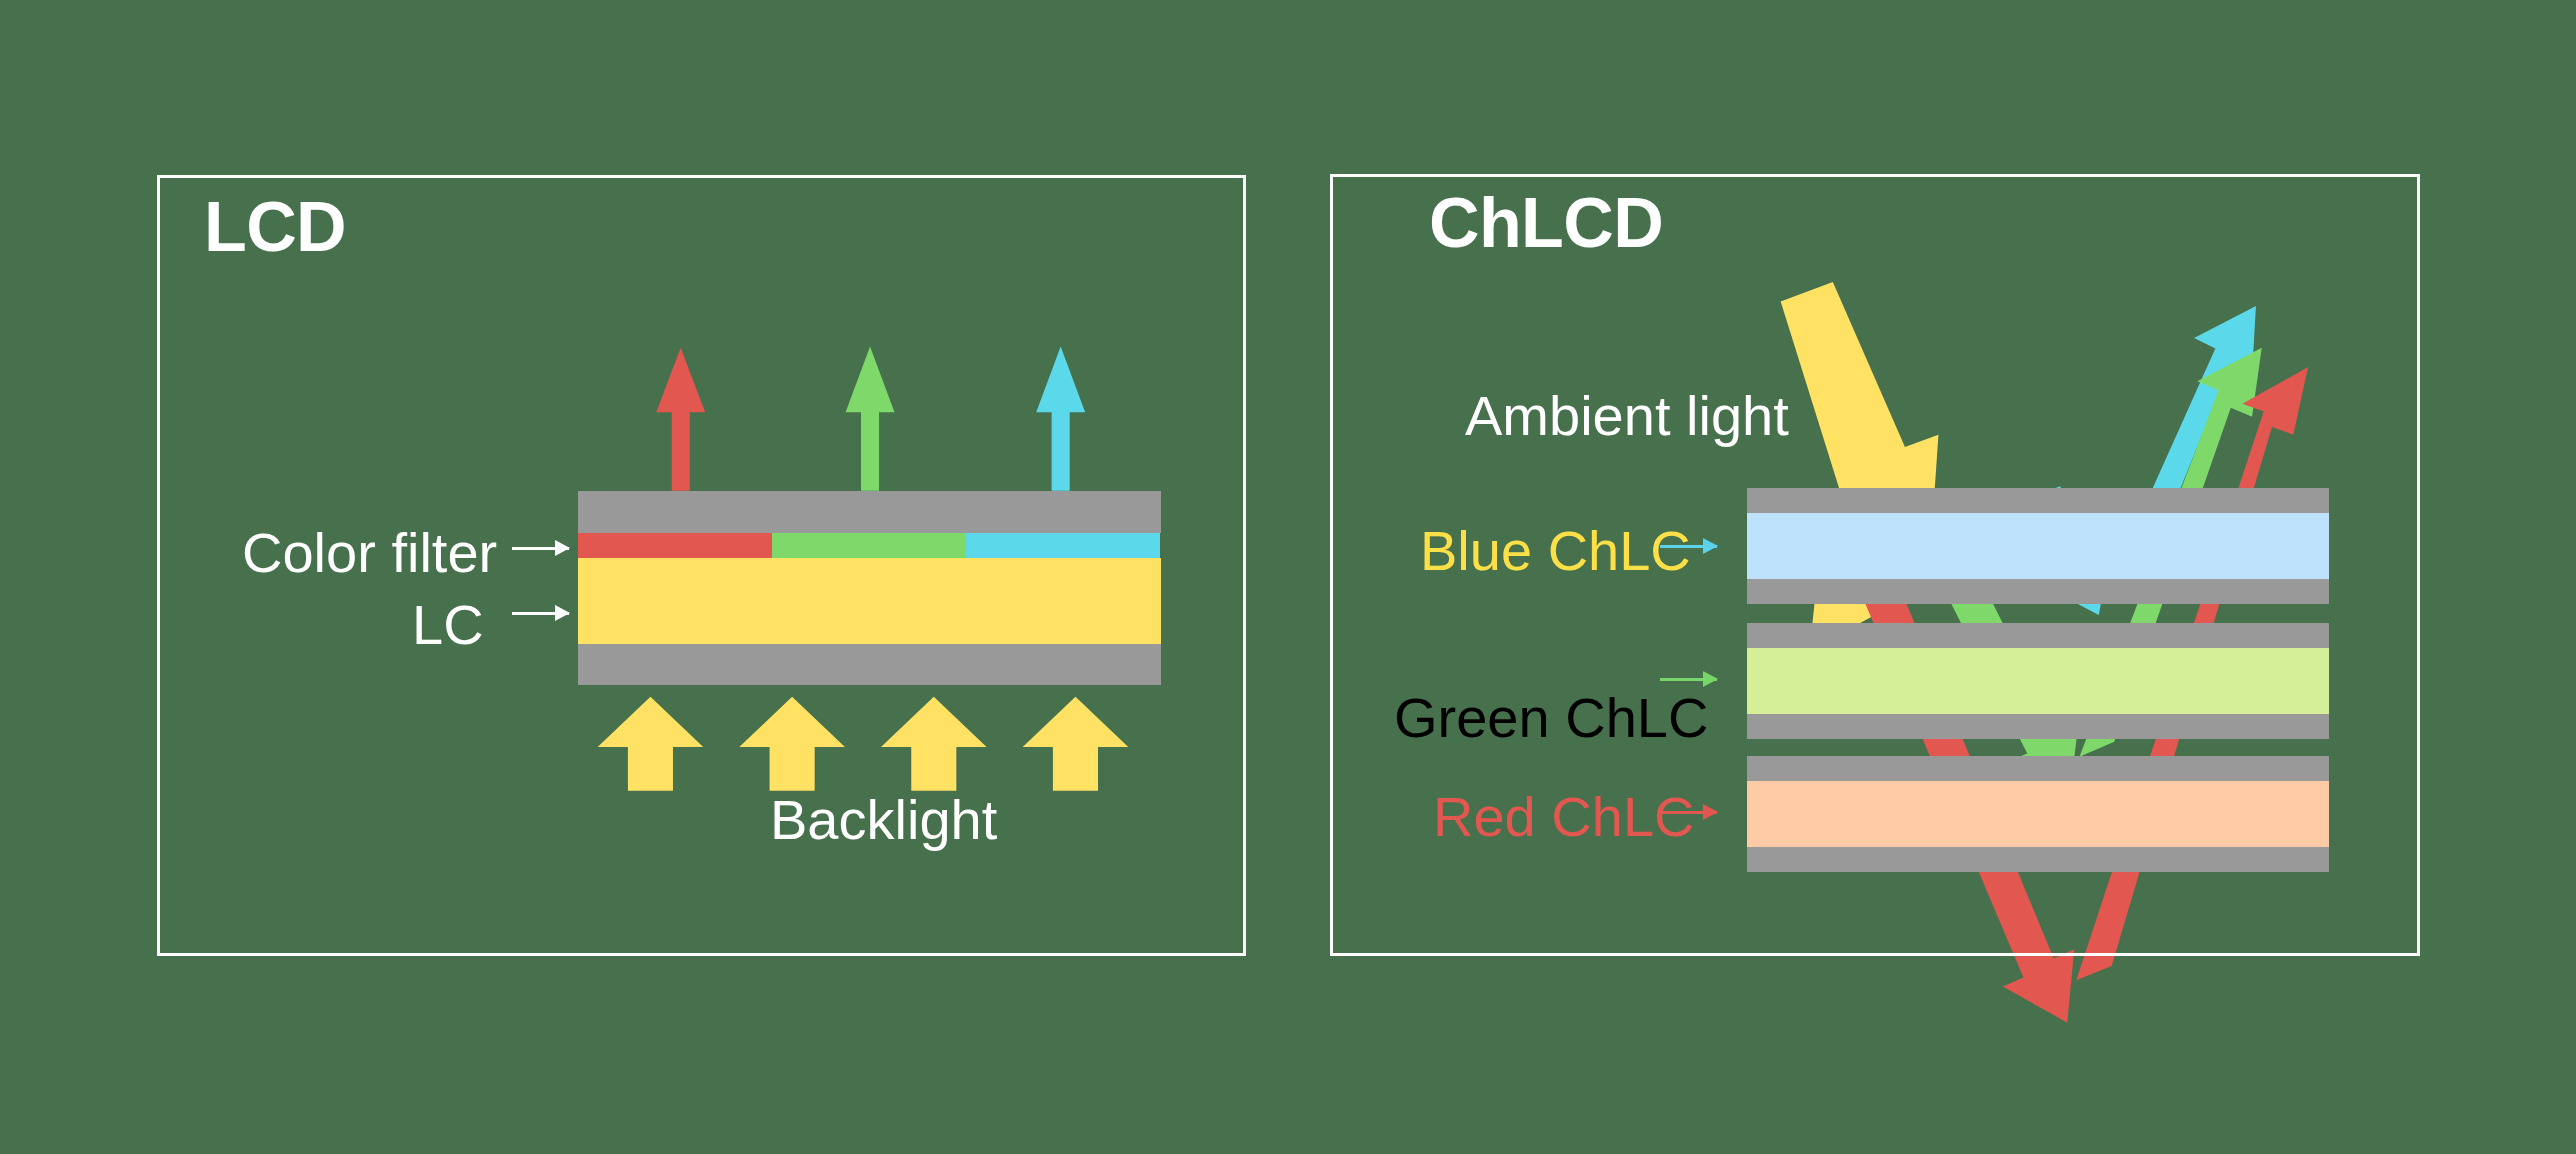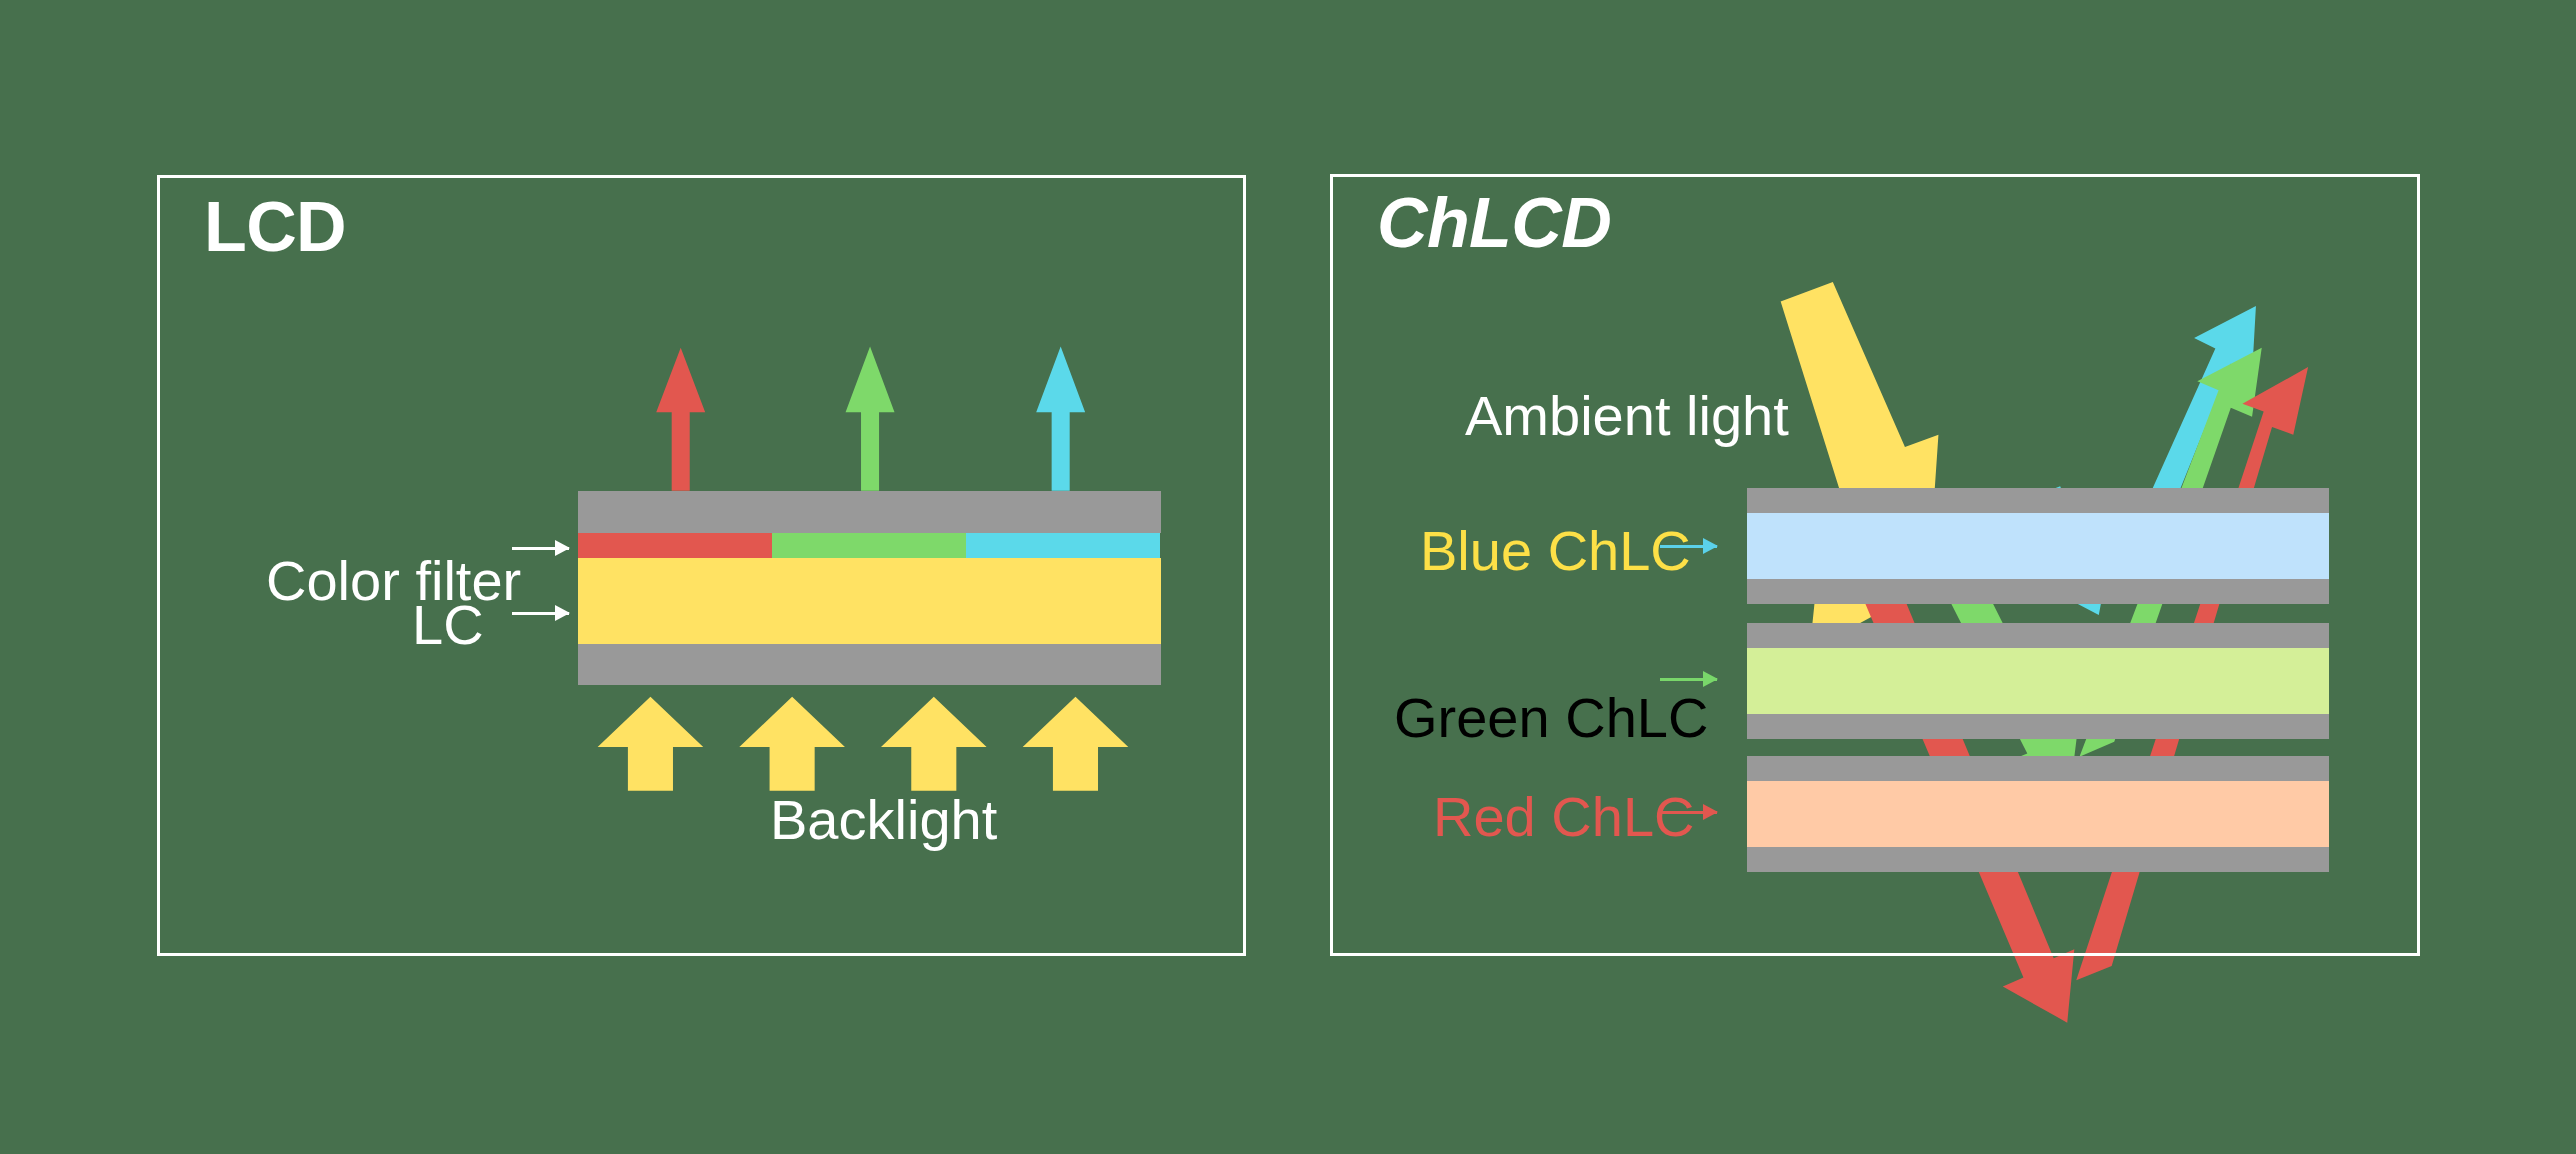--- a/index.html
+++ b/index.html
@@ -22,7 +22,7 @@
     font-size:70px;letter-spacing:-0.6px;line-height:1;
   }
   #title-lcd{left:204px;top:192px;}
-  #title-chlcd{left:1377px;top:188px;font-style:italic;}
+  #title-chlcd{left:1429px;top:188px;}
 
   
   .label{

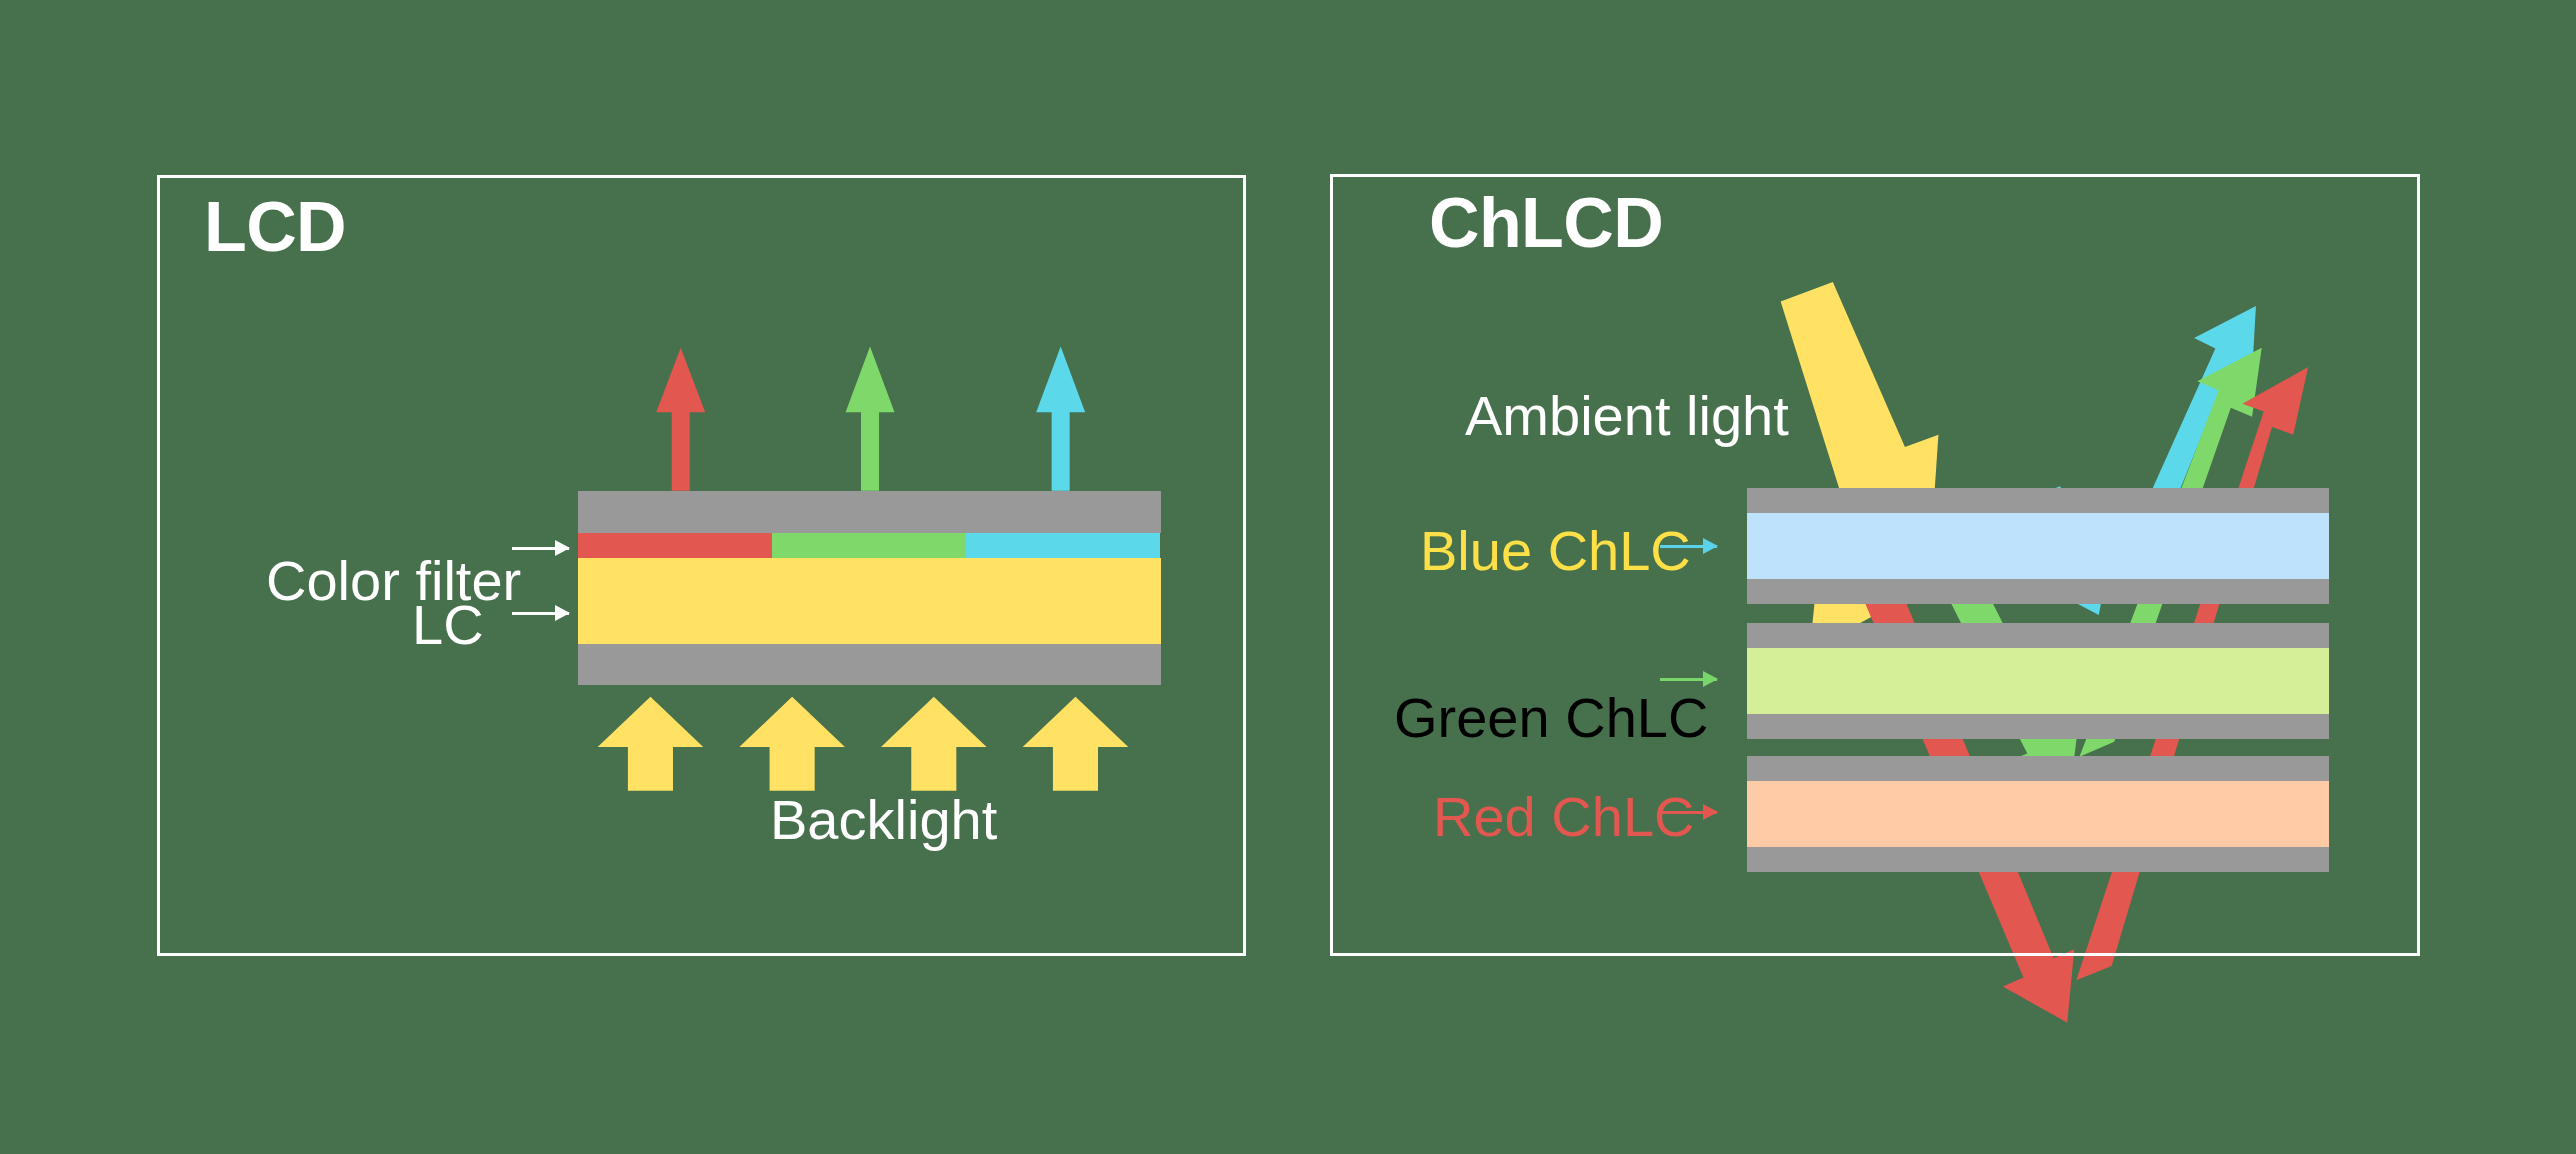--- a/index.html
+++ b/index.html
@@ -138,7 +138,7 @@
     <div class="lcd-layer" id="lcd-glass-bot"></div>
   </div>
 
-  <div class="label" style="left:266px;top:525px;margin-top:28px;">Color filter</div>
+  <div class="label" style="left:242px;top:525px;">Color filter</div>
   <div class="leader" style="left:512px;top:546px;width:57px;">
     <div class="shaft" style="background:#ffffff;"></div>
     <div class="head" style="border-left:15.5px solid #ffffff;"></div>

